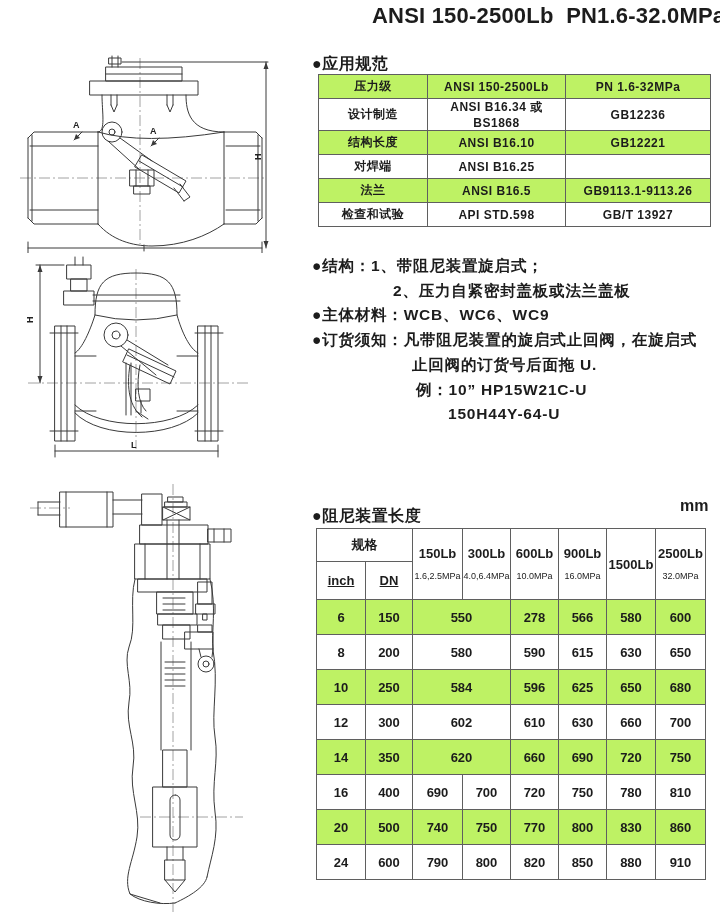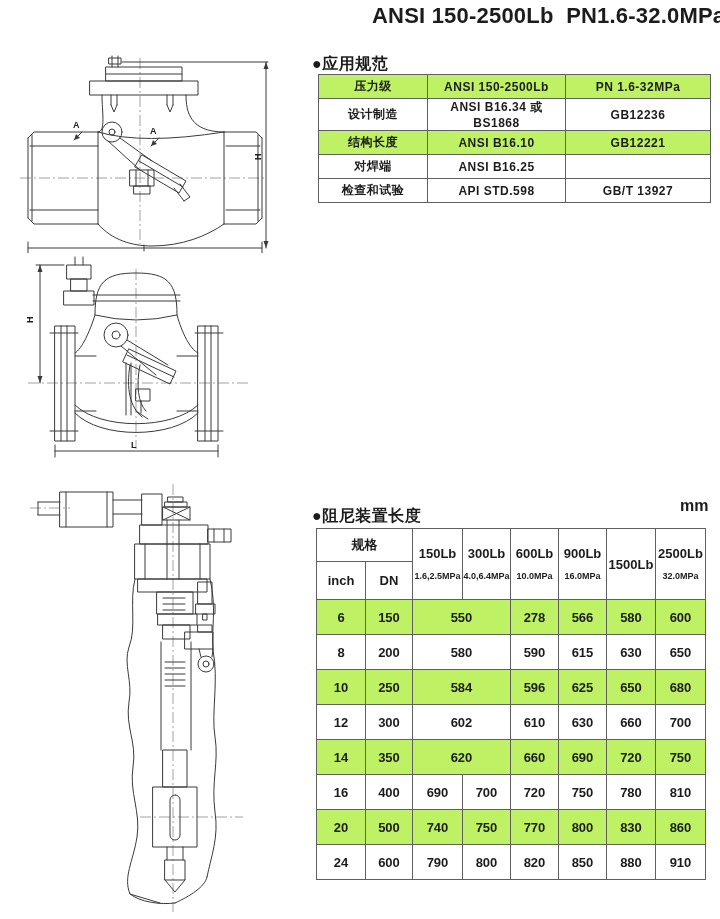--- a/index.html
+++ b/index.html
@@ -187,6 +187,11 @@
       <td>对焊端</td>
       <td>ANSI B16.25</td>
       <td></td>
+    </tr>
+    <tr class="g">
+      <td>法兰</td>
+      <td>ANSI B16.5</td>
+      <td>GB9113.1-9113.26</td>
     </tr>
     <tr class="w">
       <td>检查和试验</td>

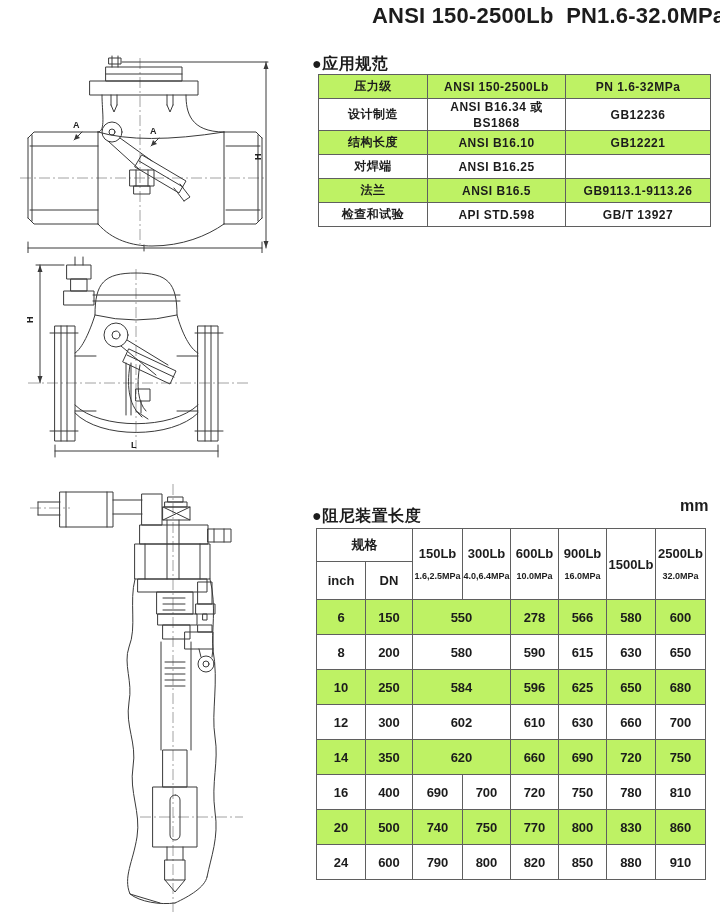--- a/index.html
+++ b/index.html
@@ -201,6 +201,15 @@
   </tbody>
     </table>
 
+  <div class="abs" id="notes">
+    <div>●结构：1、带阻尼装置旋启式；</div>
+    <div class="ind1">2、压力自紧密封盖板或法兰盖板</div>
+    <div>●主体材料：WCB、WC6、WC9</div>
+    <div>●订货须知：凡带阻尼装置的旋启式止回阀，在旋启式</div>
+    <div class="ind2">止回阀的订货号后面拖 U.</div>
+    <div class="ind3">例：10” HP15W21C-U</div>
+    <div class="ind4">150H44Y-64-U</div>
+  </div>
 
   <div class="abs sec-heading" id="damper-heading">●阻尼装置长度</div>
   <div class="abs" id="unit-label">mm</div>

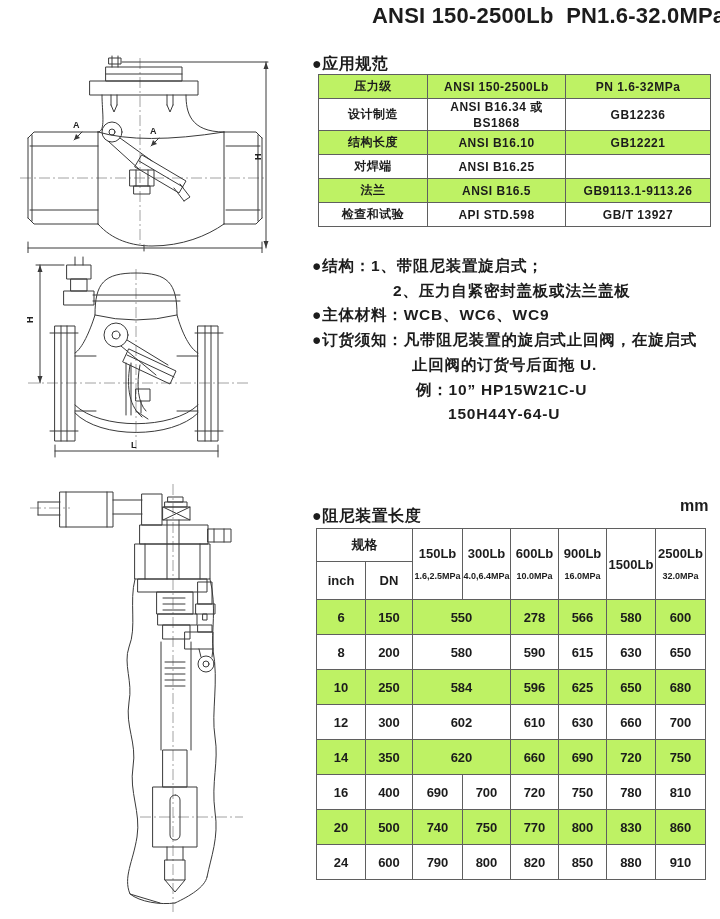--- a/index.html
+++ b/index.html
@@ -27,7 +27,7 @@
   #dim-table{position:absolute;left:316px;top:528px;width:389px;}
   #dim-table td{font-size:13px;}
   #dim-table tr.hr1 td{height:32px;}
-  #dim-table tr.hr2 td{height:37px;}
+  #dim-table tr.hr2 td{height:37px;text-decoration:underline;}
   #dim-table tr.dr td{height:34px;}
   .pc{height:52px;display:flex;flex-direction:column;justify-content:space-between;align-items:center;}
   .pc .cls{padding-top:8px;font-size:13px;font-weight:bold;}

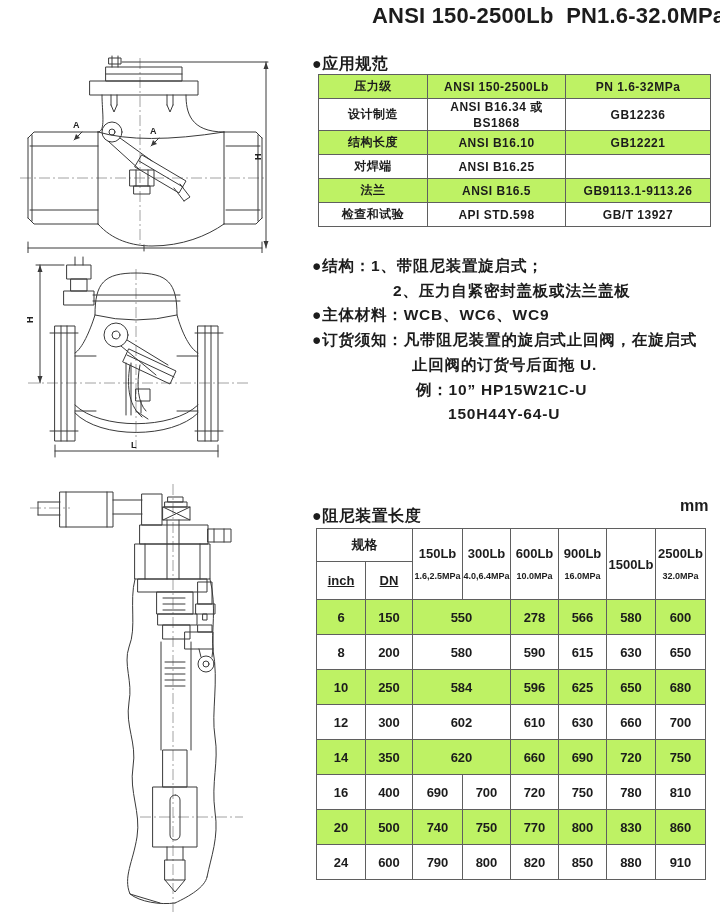--- a/index.html
+++ b/index.html
@@ -31,7 +31,7 @@
   #dim-table tr.dr td{height:34px;}
   .pc{height:52px;display:flex;flex-direction:column;justify-content:space-between;align-items:center;}
   .pc .cls{padding-top:8px;font-size:13px;font-weight:bold;}
-  .pc .mpa{padding-bottom:9px;font-size:9px;font-weight:bold;}
+  .pc .mpa{padding-bottom:9px;font-size:9px;font-weight:normal;}
   .pc1{height:69px;display:flex;align-items:center;justify-content:center;font-size:13px;font-weight:bold;}
 
   

